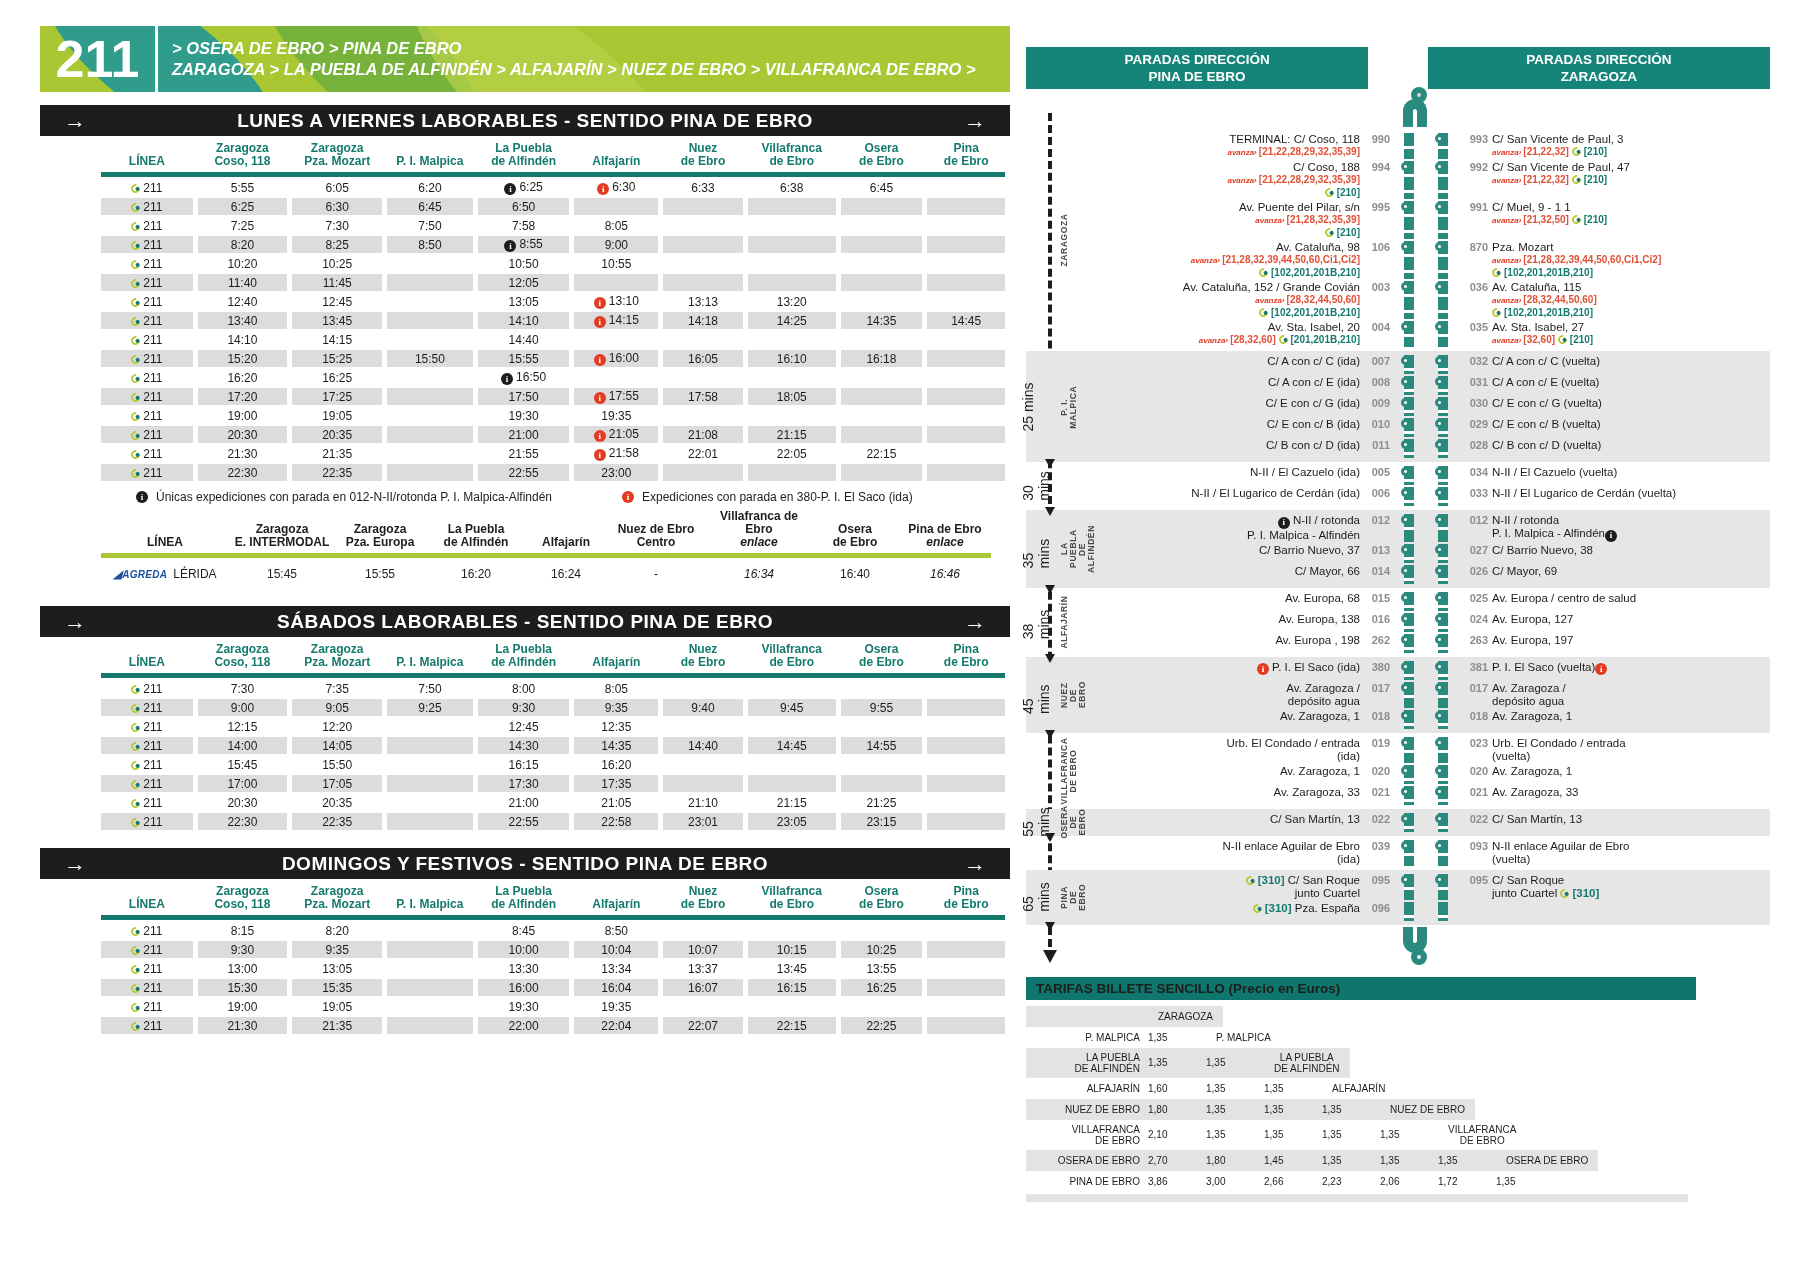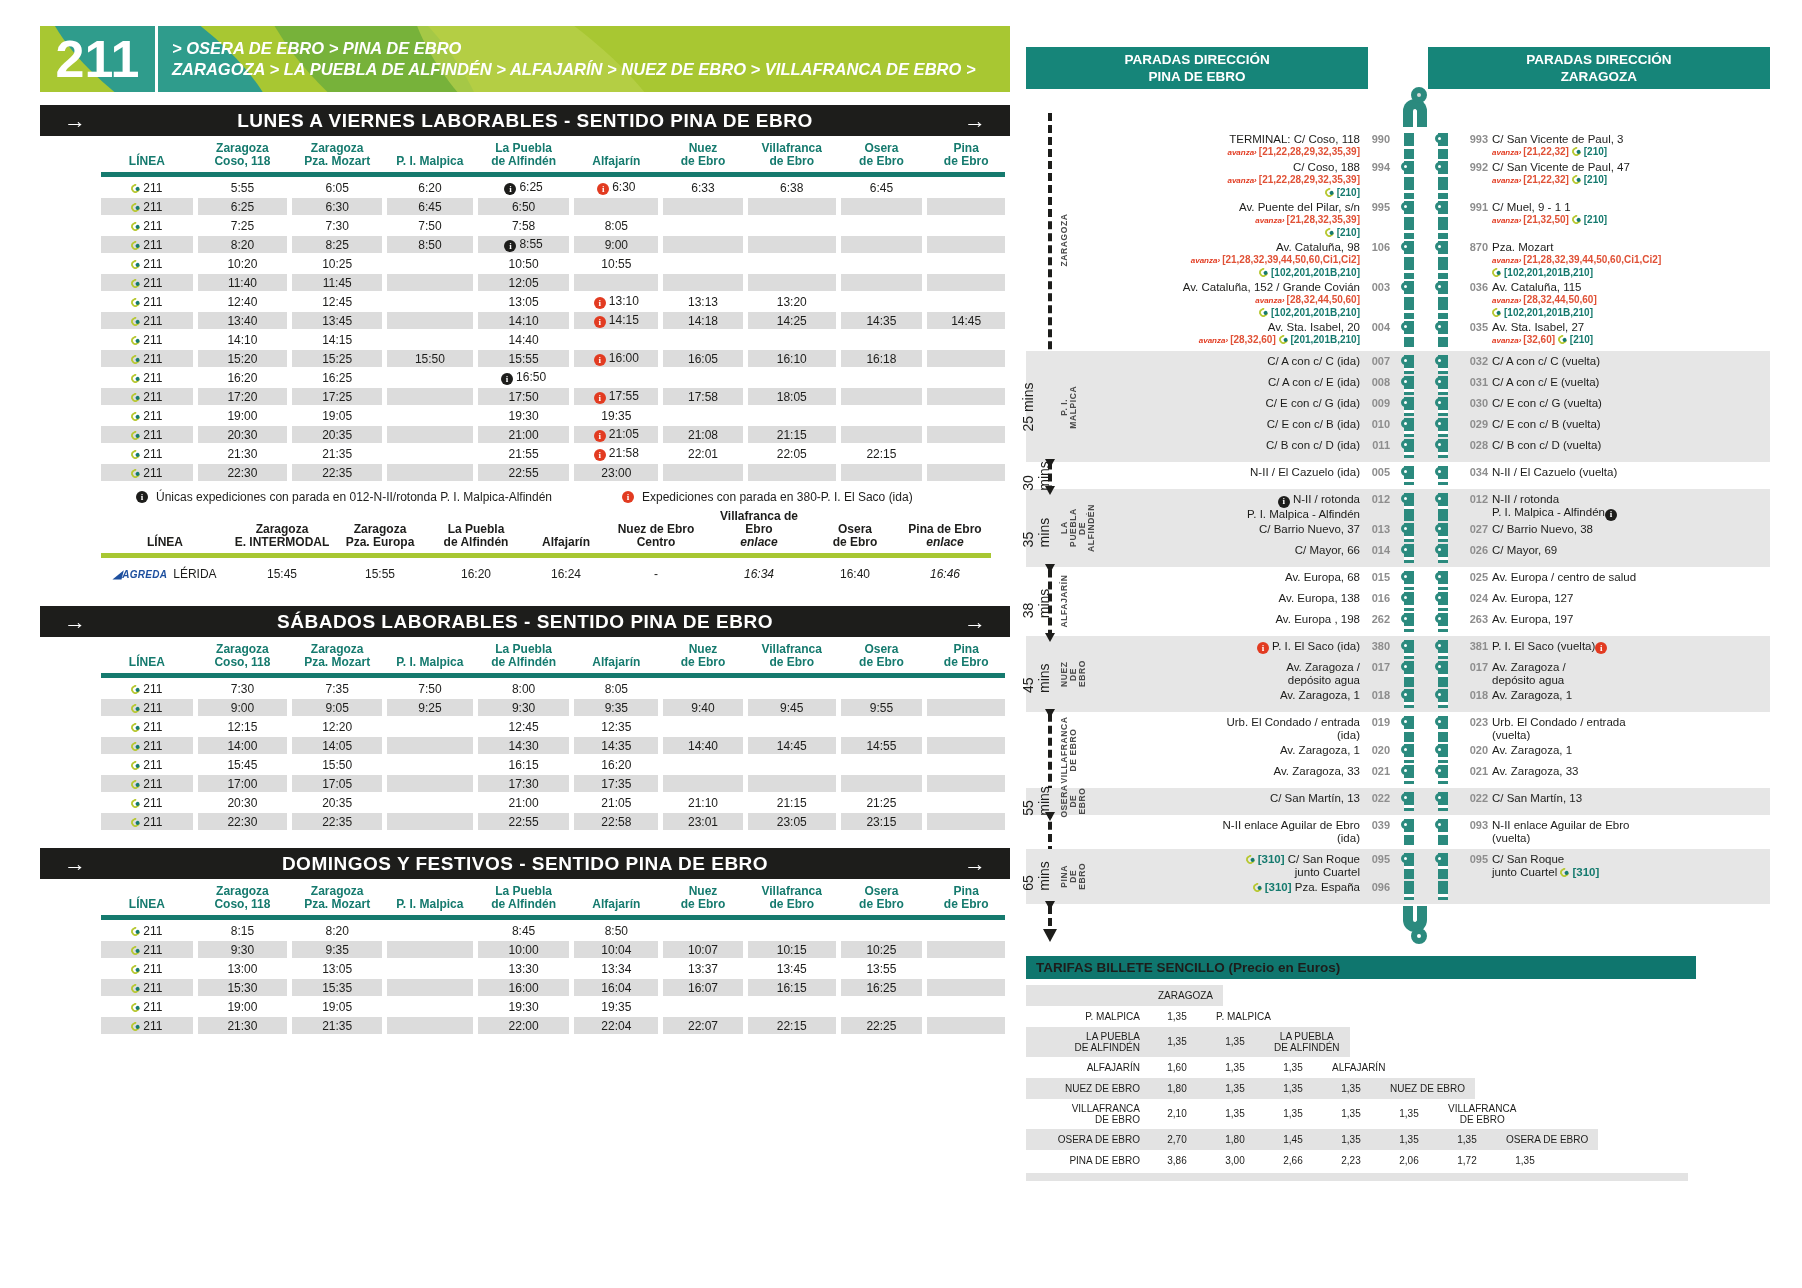--- a/index.html
+++ b/index.html
@@ -972,6 +972,20 @@
                 <div class="s-name">N-II / El Cazuelo (vuelta)</div>
               </div>
             </div>
+            <div class="stop-row">
+              <div class="s-left">
+                <div class="s-name">N-II / El Lugarico de Cerdán (ida)</div>
+              </div>
+              <div class="s-num ln">006</div>
+              <div class="track">
+                <span class="dot dl"></span>
+                <span class="dot dr"></span>
+              </div>
+              <div class="s-num rn">033</div>
+              <div class="s-right">
+                <div class="s-name">N-II / El Lugarico de Cerdán (vuelta)</div>
+              </div>
+            </div>
           </div>
           <div class="zone shaded timed">
             <div class="muni-label">LA PUEBLA

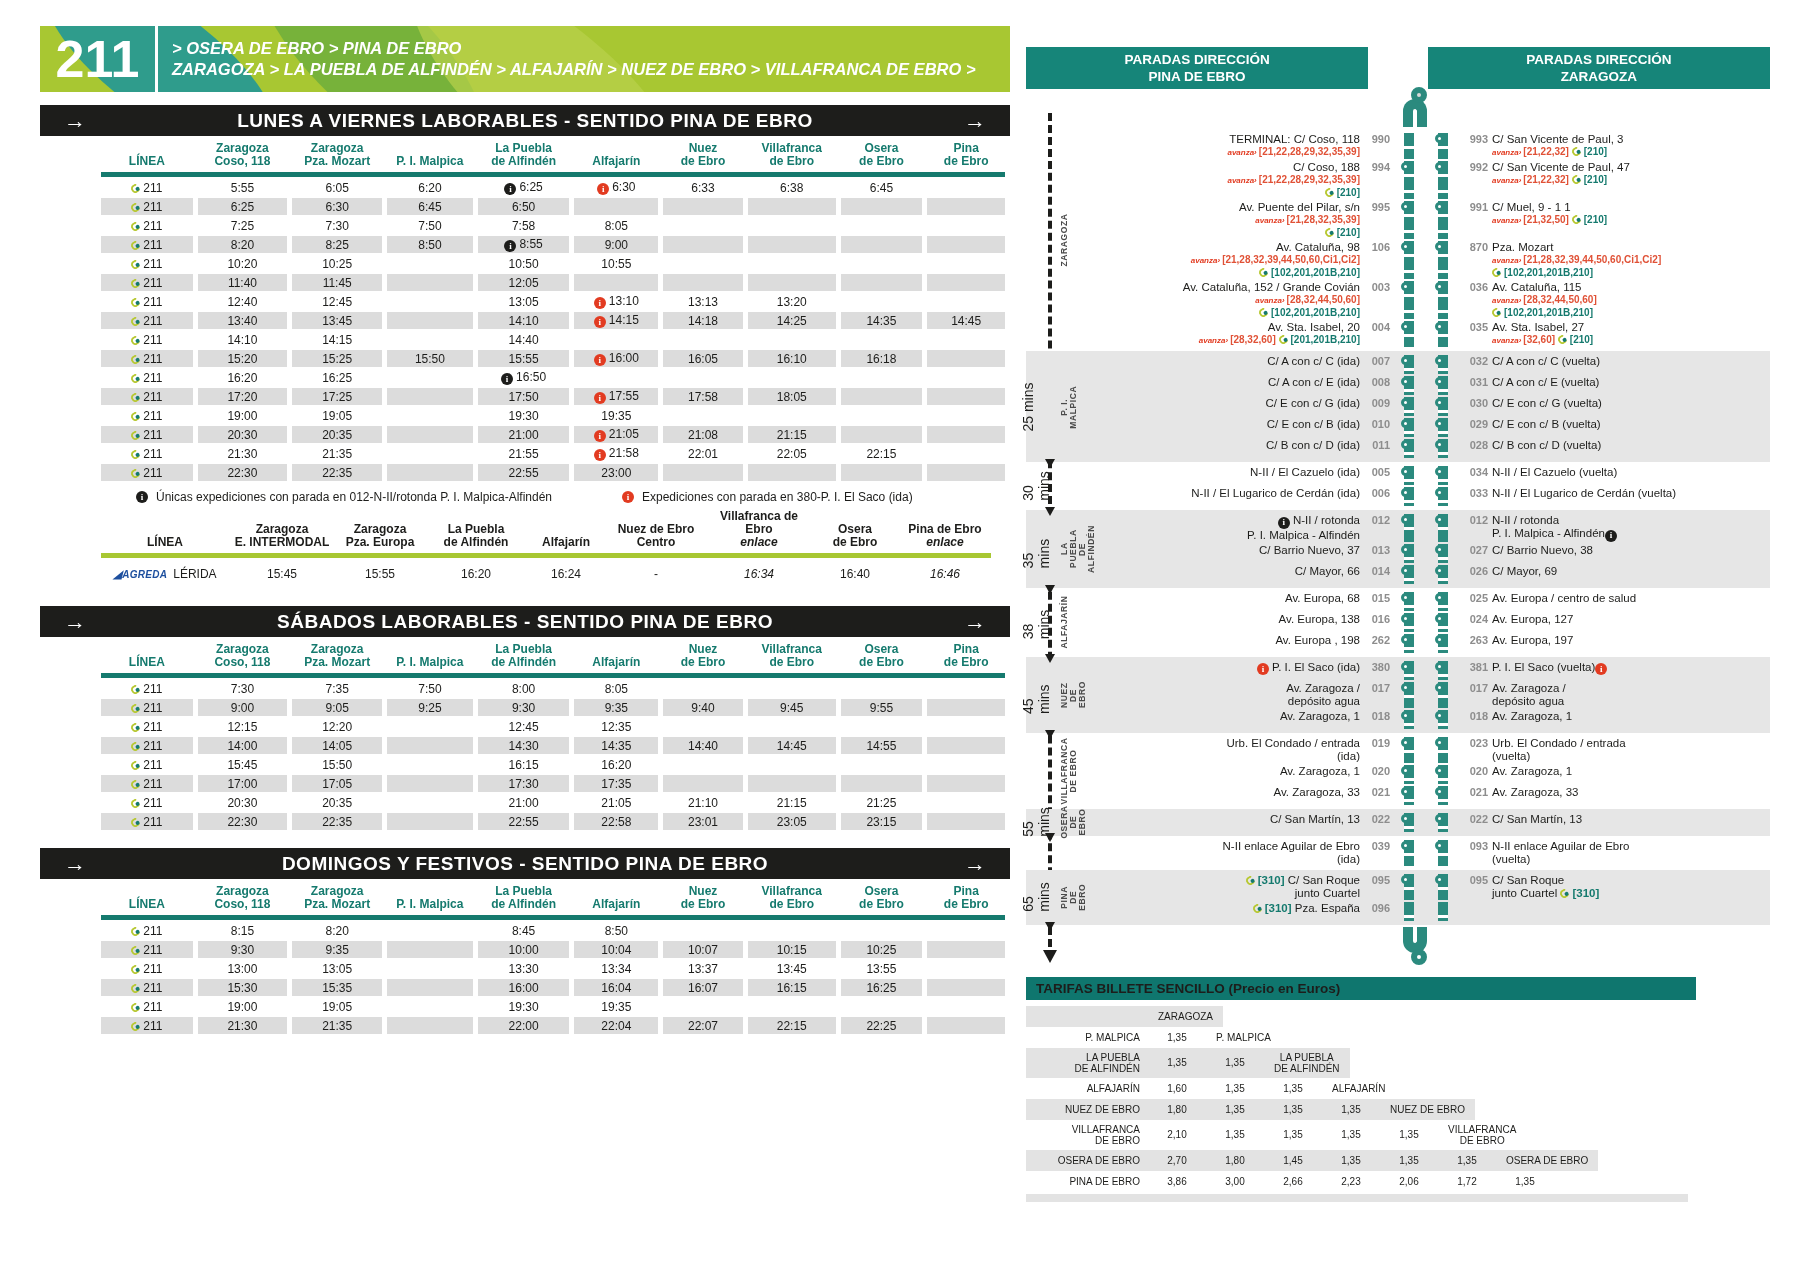--- a/index.html
+++ b/index.html
@@ -90,7 +90,7 @@
   .fare-row.gband { background:#e3e3e3; }
   .fares > div { display:block; }
   .f-label { width:122px; text-align:right; padding-right:8px; font-weight:normal; white-space:pre-line; line-height:11px; }
-  .f-price { width:58px; text-align:center; }
+  .f-price { width:58px; }
   .f-diag { padding:0 10px; text-align:center; white-space:pre-line; line-height:11px; }
   .f-spacer { width:122px; }
   .fare-row { min-height:21px; }

